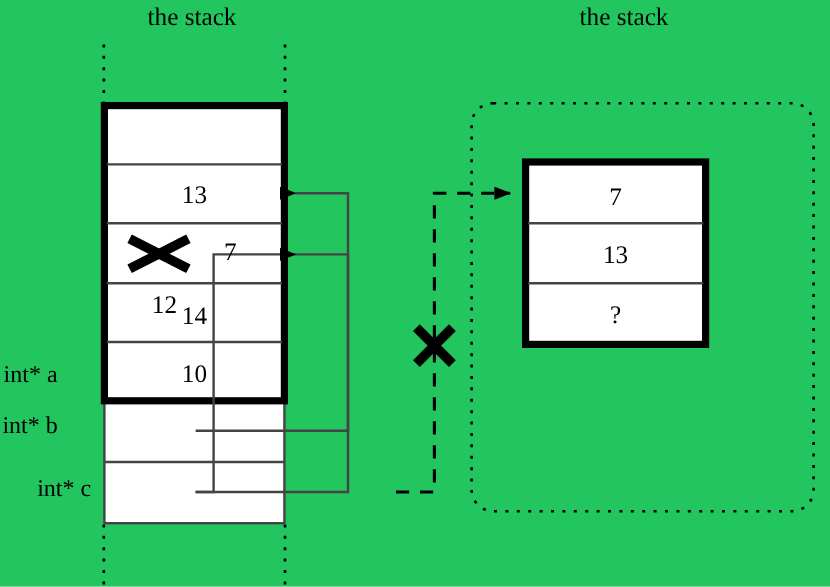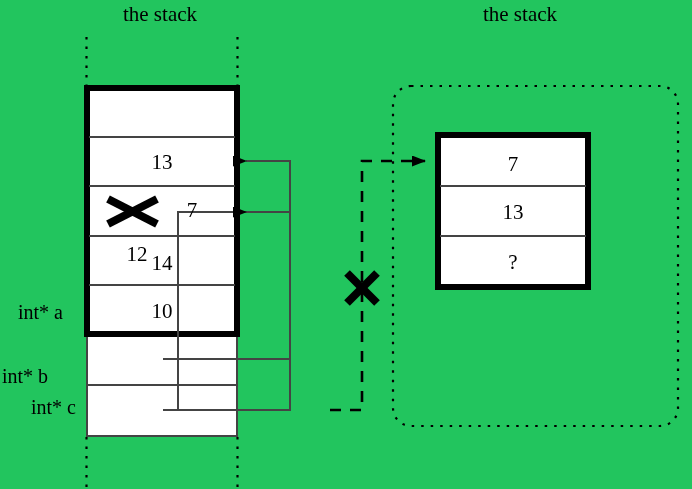--- a/index.html
+++ b/index.html
@@ -38,7 +38,7 @@
     color: #000000;
     white-space: nowrap;
   }
-  #label-a { left: 18px; top: 301px; }
+  #label-a { left: 3px; top: 301px; }
   #label-b { left: 2px; top: 365px; }
   #label-c { left: 2px; top: 396px; margin-left: 29px; }
 

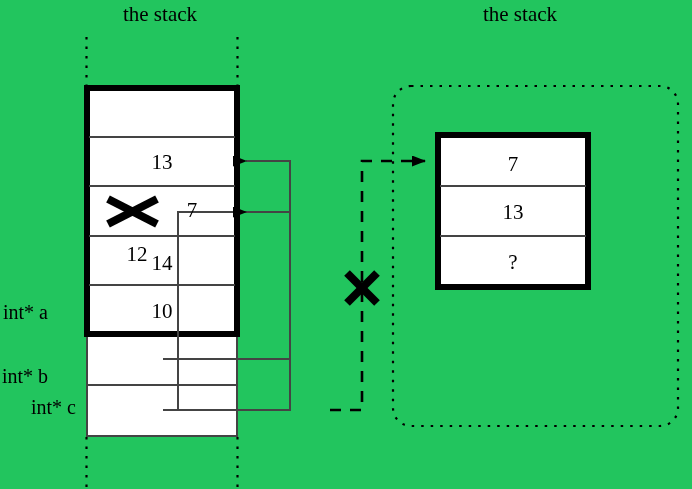--- a/index.html
+++ b/index.html
@@ -39,7 +39,7 @@
     white-space: nowrap;
   }
   #label-a { left: 3px; top: 301px; }
-  #label-b { left: 2px; top: 365px; }
+  #label-b { left: 2px; top: 344px; }
   #label-c { left: 2px; top: 396px; margin-left: 29px; }
 
   .cell-value {

